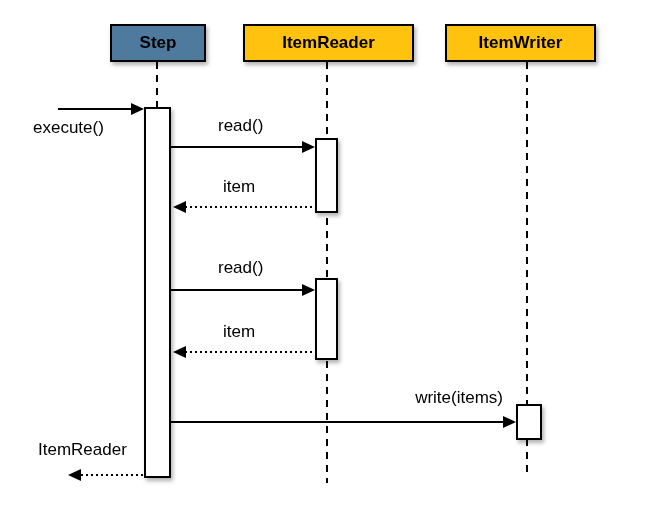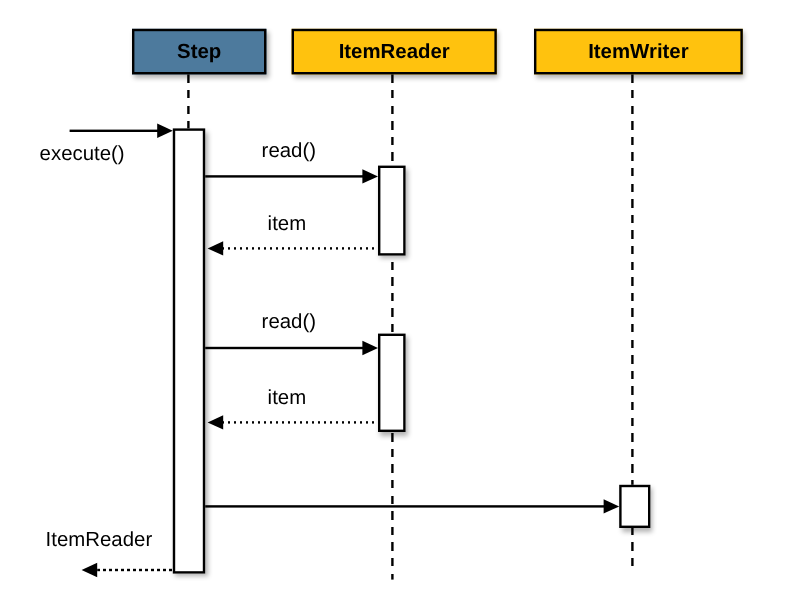--- a/index.html
+++ b/index.html
@@ -14,7 +14,7 @@
     font-weight:bold;font-size:17px;
     box-shadow:2px 3px 4px rgba(0,0,0,0.3);
   }
-  #head-step{left:110px;width:112px;}
+  #head-step{left:110px;width:96px;}
   #head-reader{left:243px;width:171px;}
   #head-writer{left:445px;width:174px;}
   

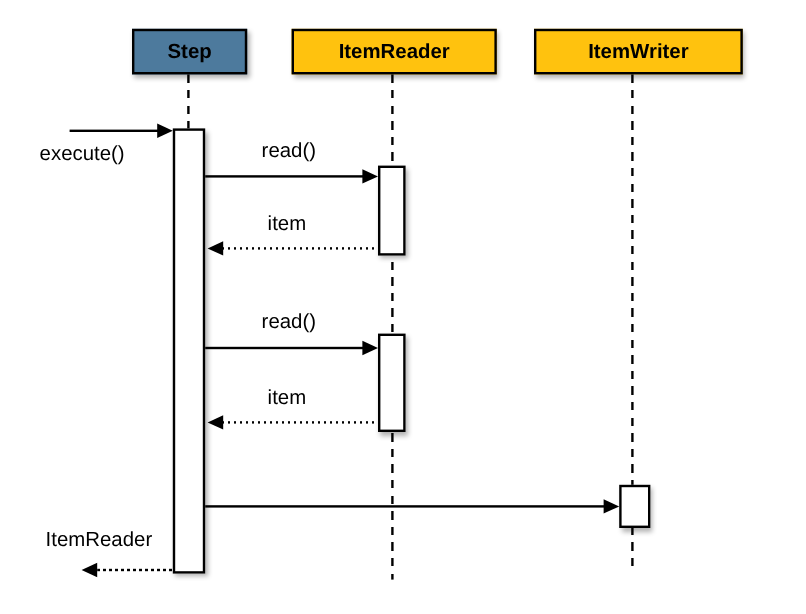--- a/index.html
+++ b/index.html
@@ -16,7 +16,7 @@
   }
   #head-step{left:110px;width:96px;}
   #head-reader{left:243px;width:171px;}
-  #head-writer{left:445px;width:174px;}
+  #head-writer{left:445px;width:151px;}
   
   .lifeline{
     position:absolute;width:2px;

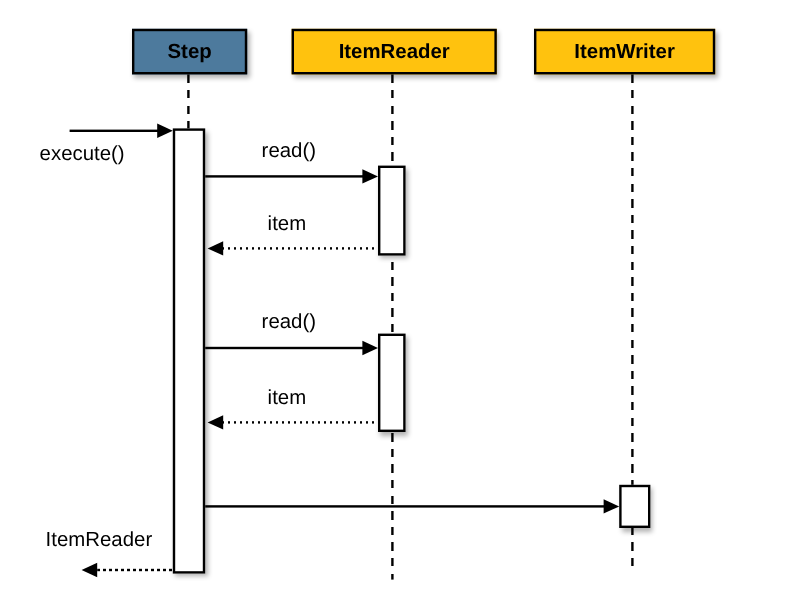--- a/index.html
+++ b/index.html
@@ -92,6 +92,7 @@
   <div class="dotline" style="left:185px;top:351px;width:130px;"></div>
   <div class="arr-l" style="left:173px;top:346px;"></div>
 
+  <span class="msg" id="lbl-write">write(items)</span>
   <div class="line" style="left:171px;top:421px;width:333px;"></div>
   <div class="arr-r" style="left:503px;top:416px;"></div>
 

